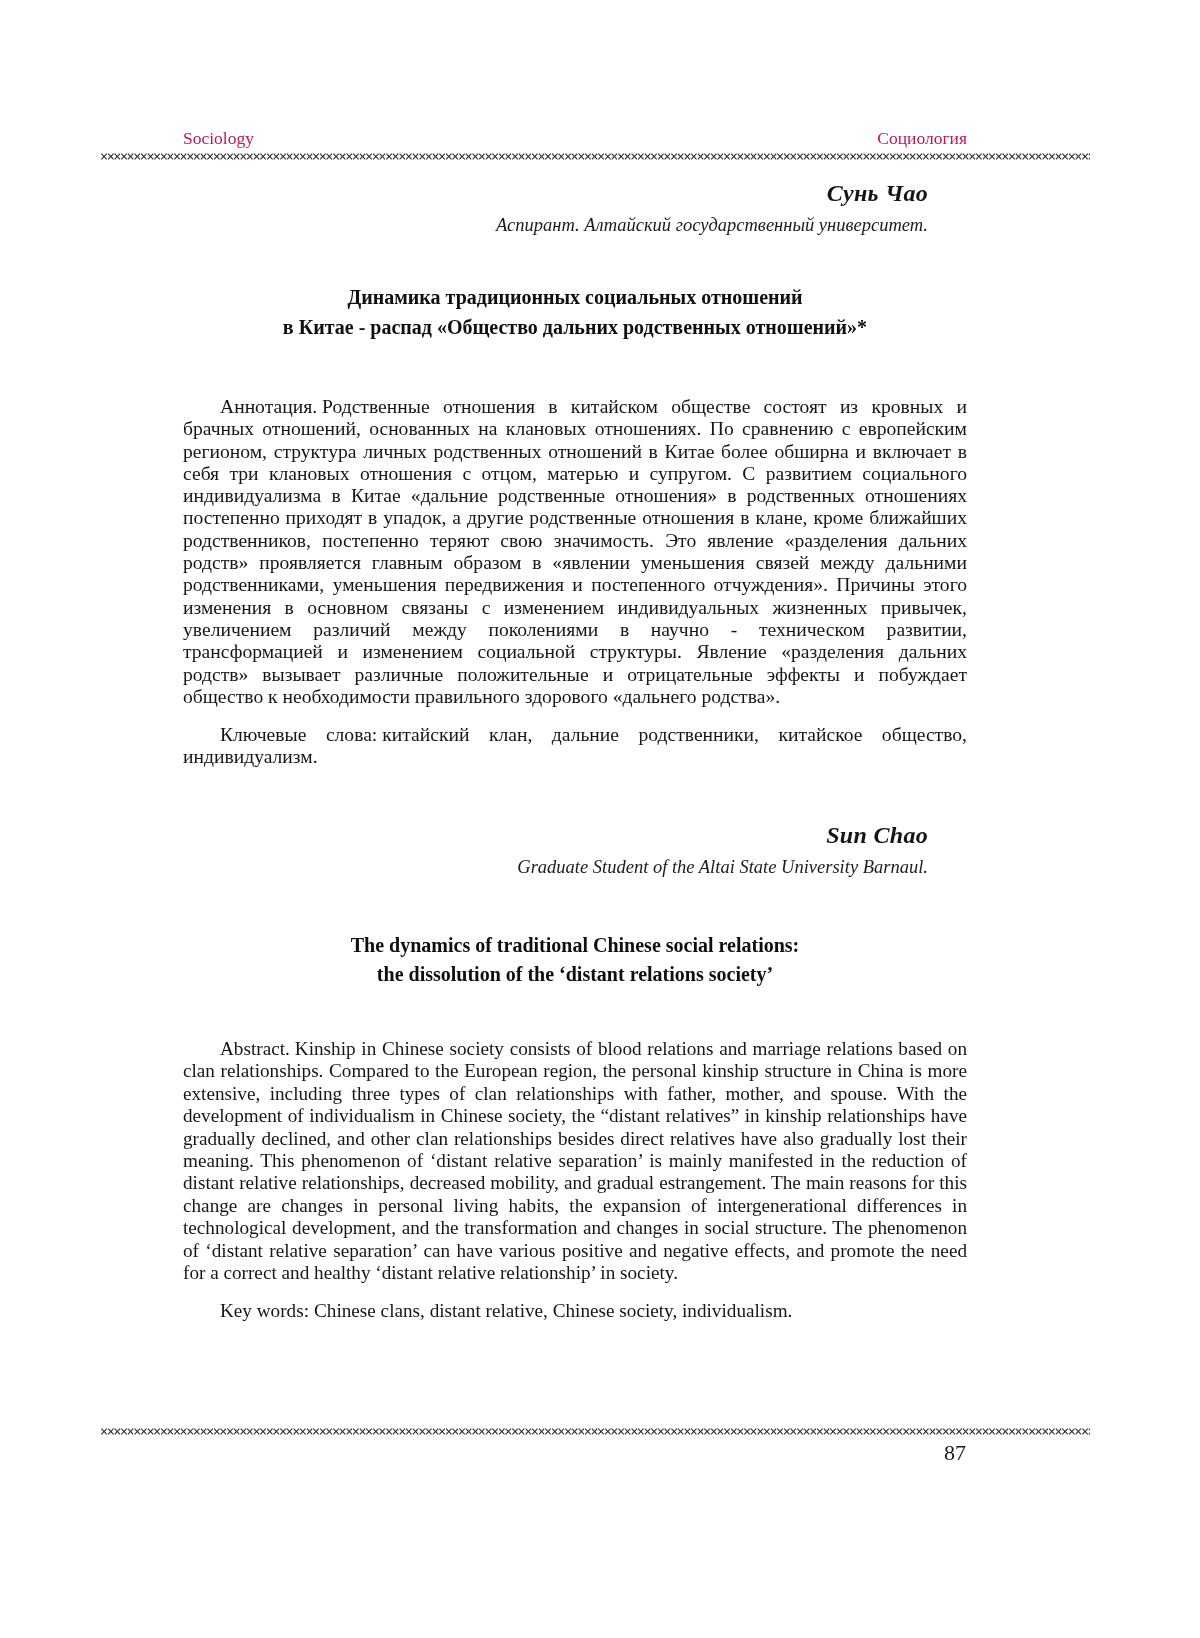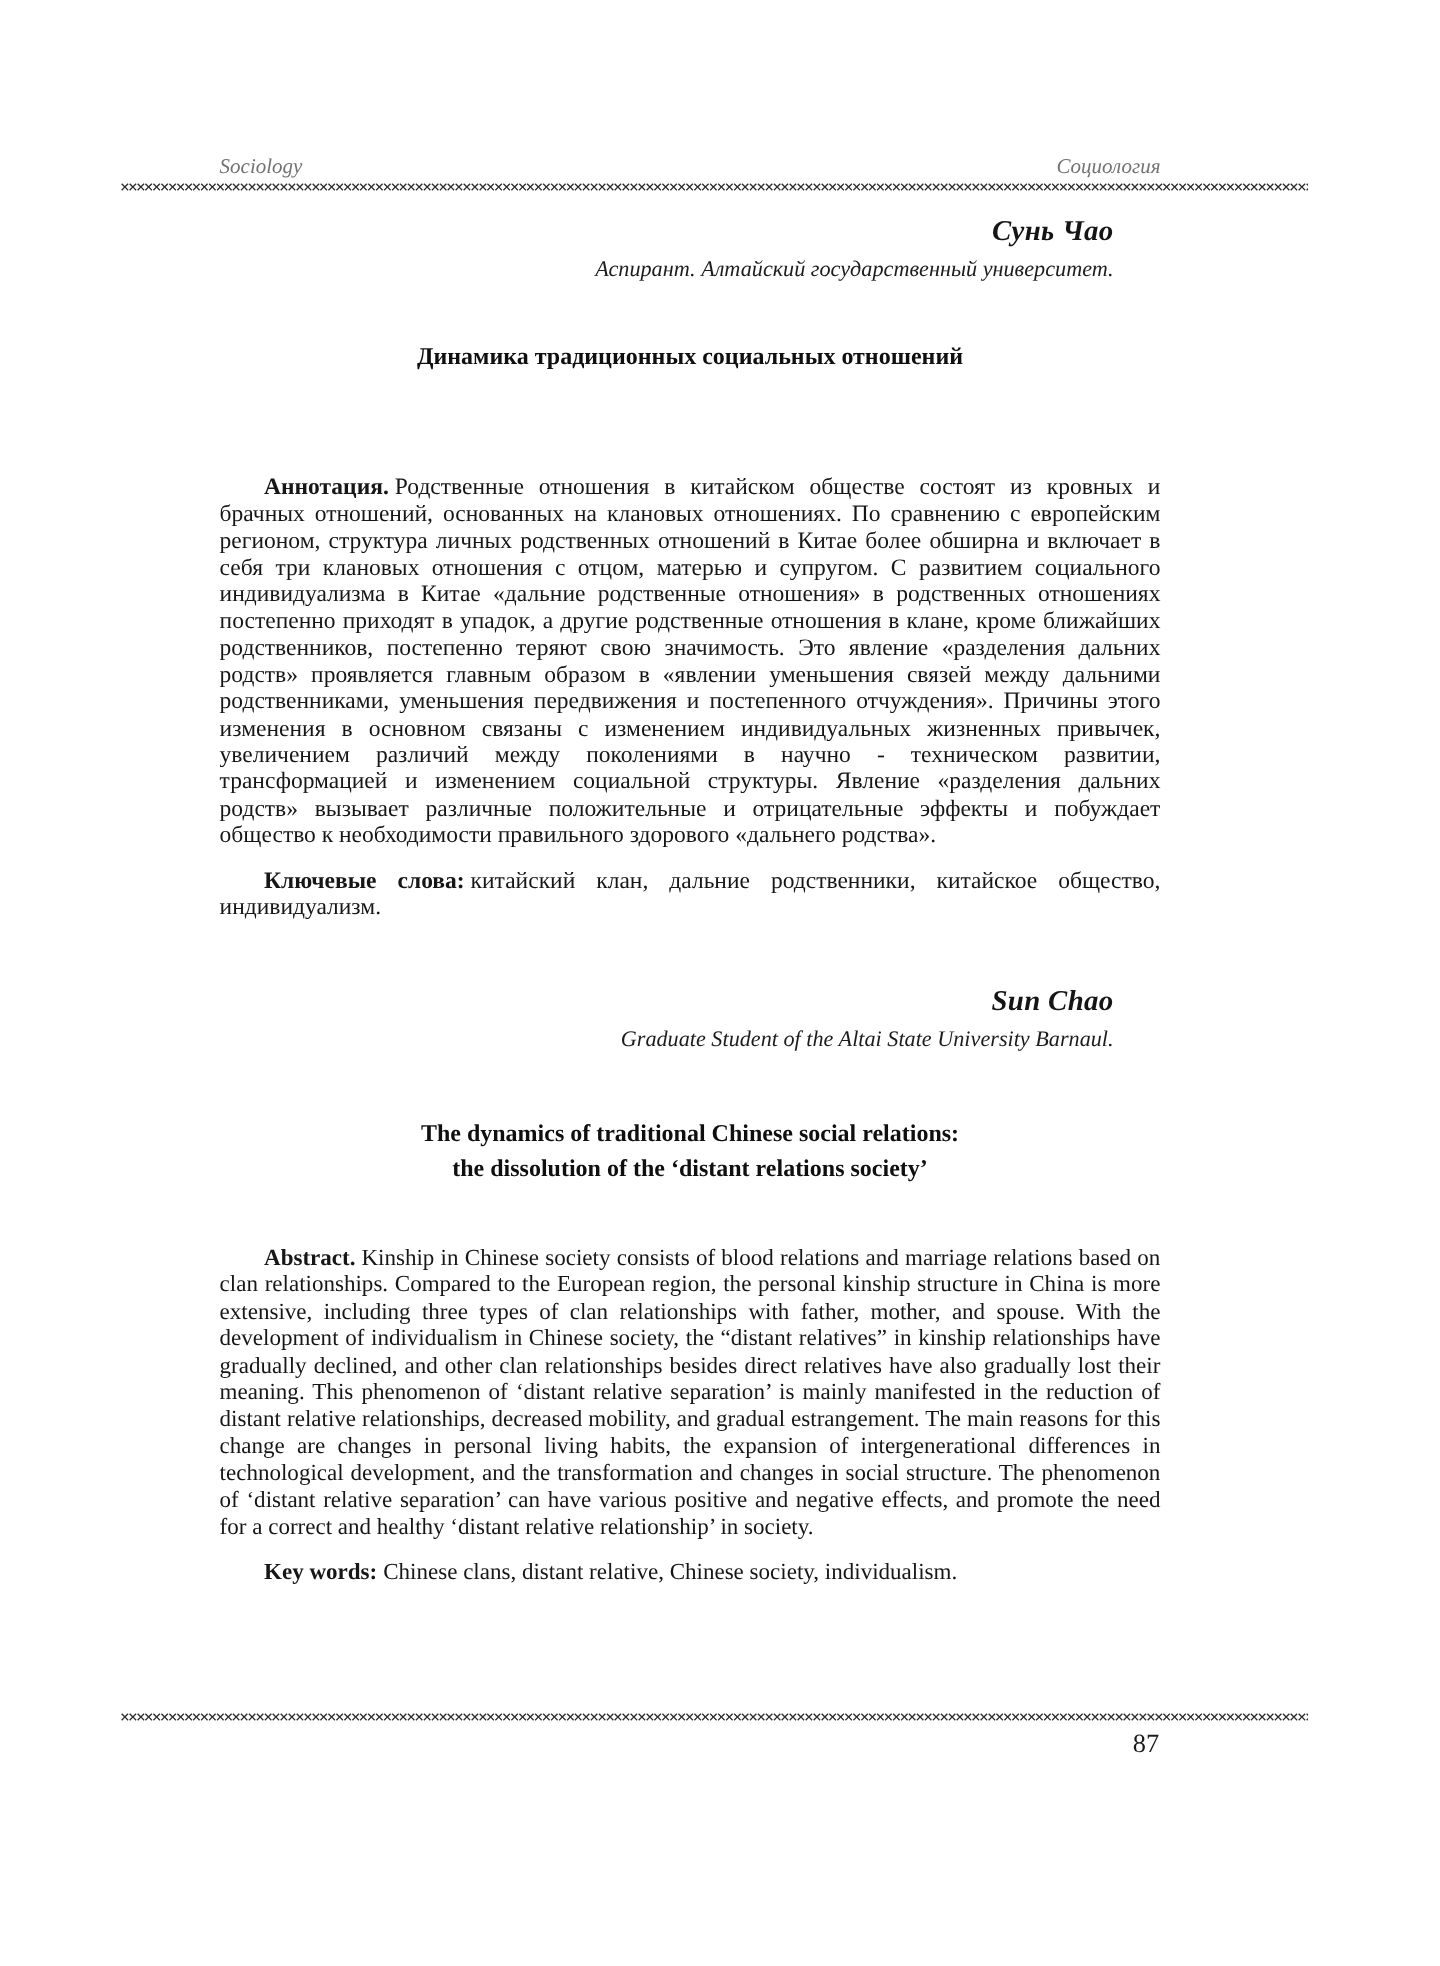--- a/index.html
+++ b/index.html
@@ -21,9 +21,8 @@
     width: 784px;
     display: flex;
     justify-content: space-between;
-    font-style: italic;
     font-size: 17.5px;
-    color: #737373;
+    color: #be185d;
   }
 
   

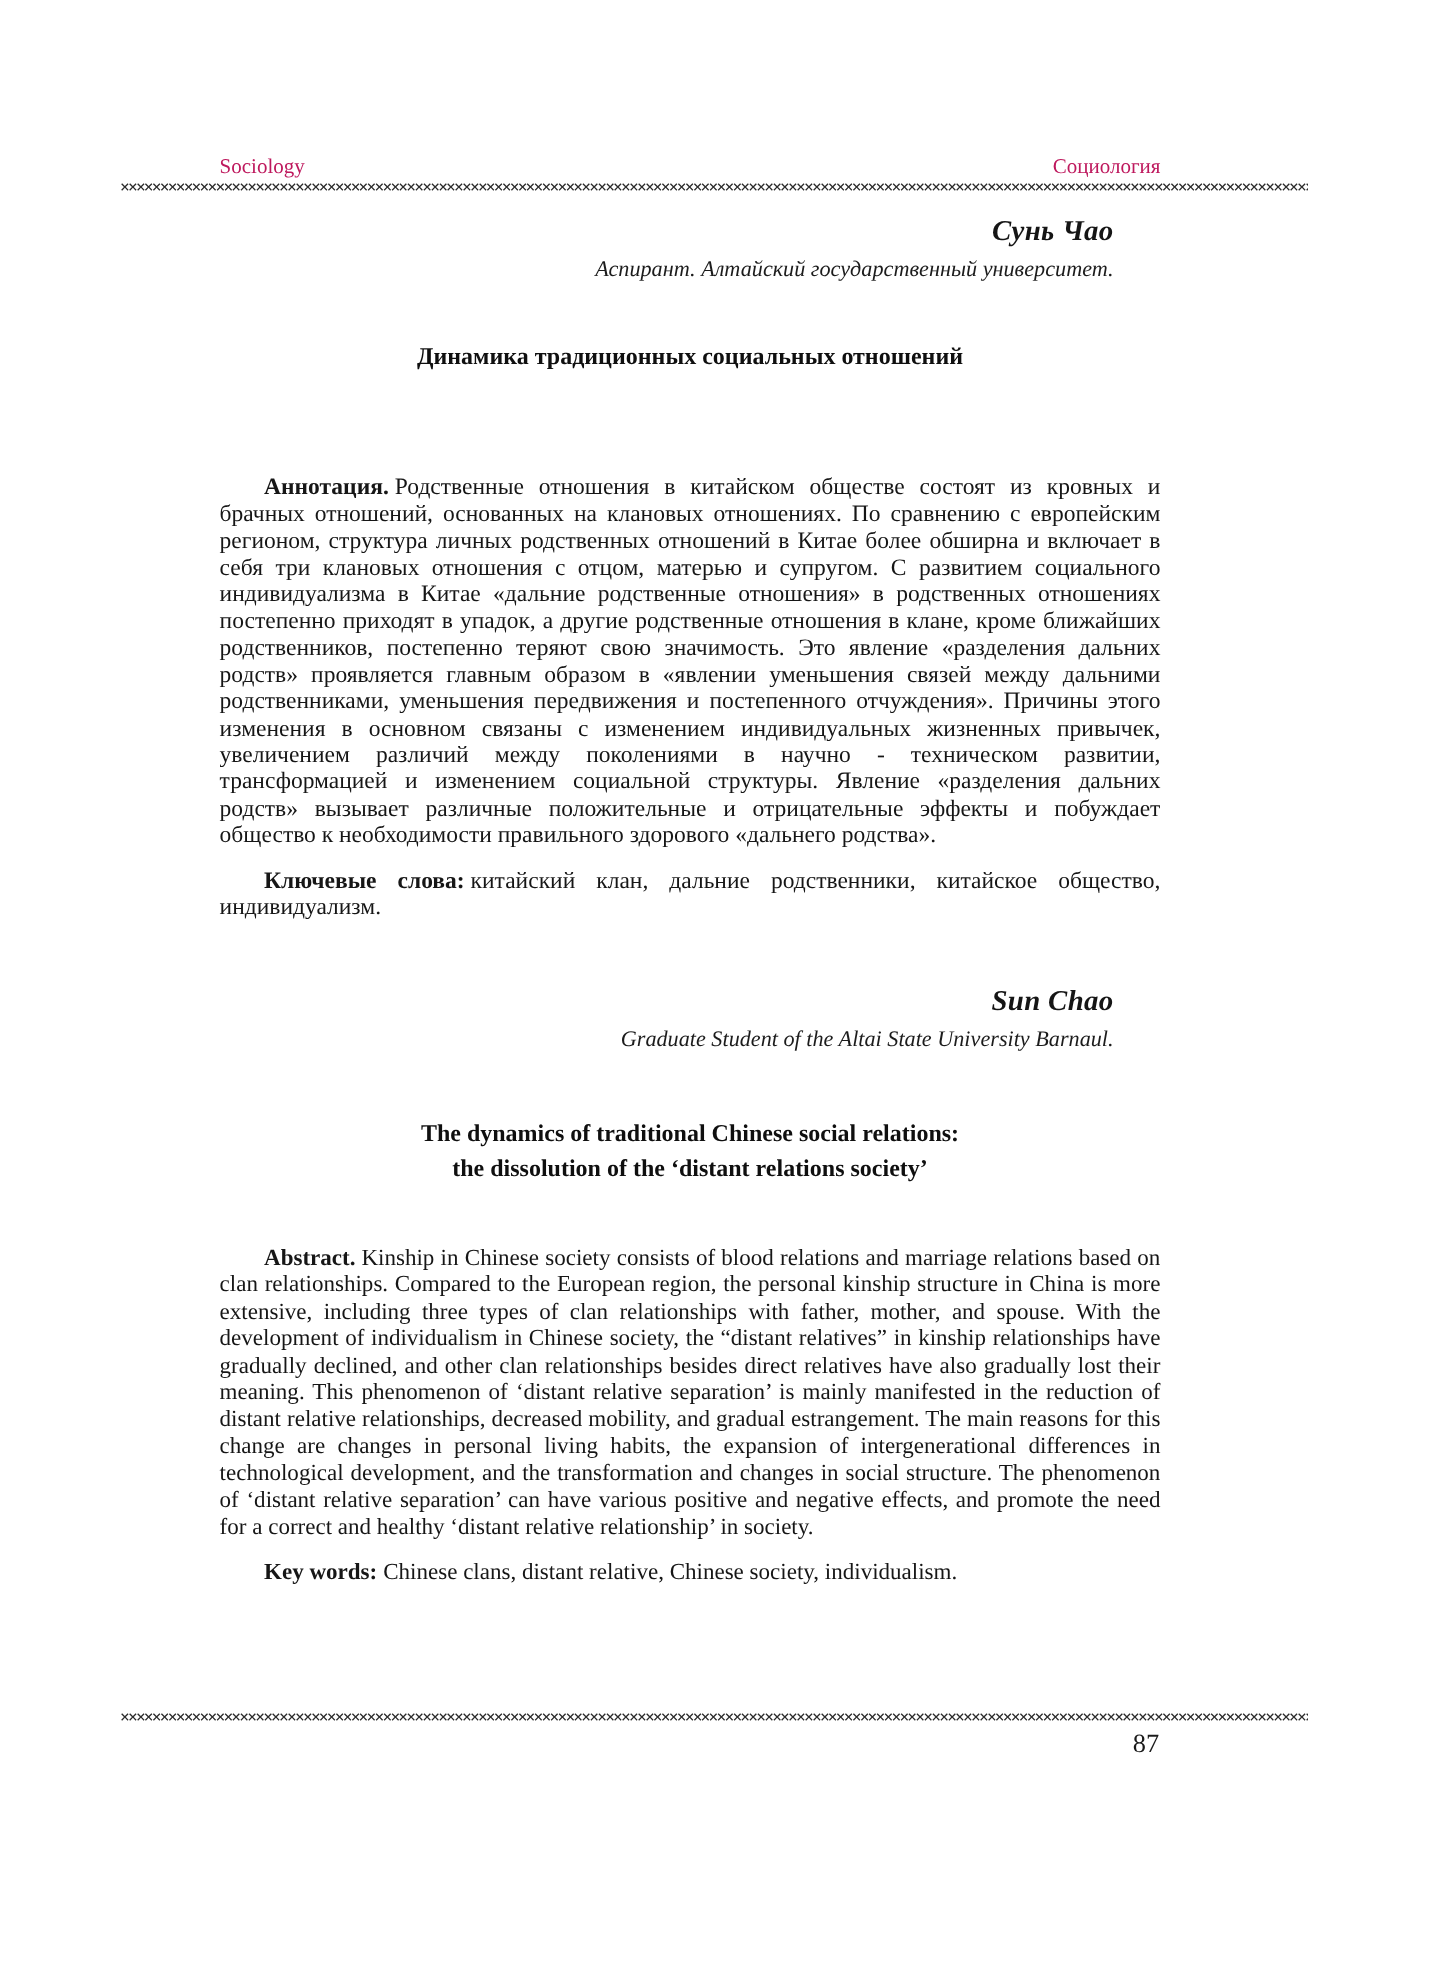--- a/index.html
+++ b/index.html
@@ -134,6 +134,7 @@
 
   <div class="article-title ru">
     <div>Динамика традиционных социальных отношений</div>
+    <div>в Китае - распад «Общество дальних родственных отношений»*</div>
   </div>
 
   <div class="abstract-block ru">

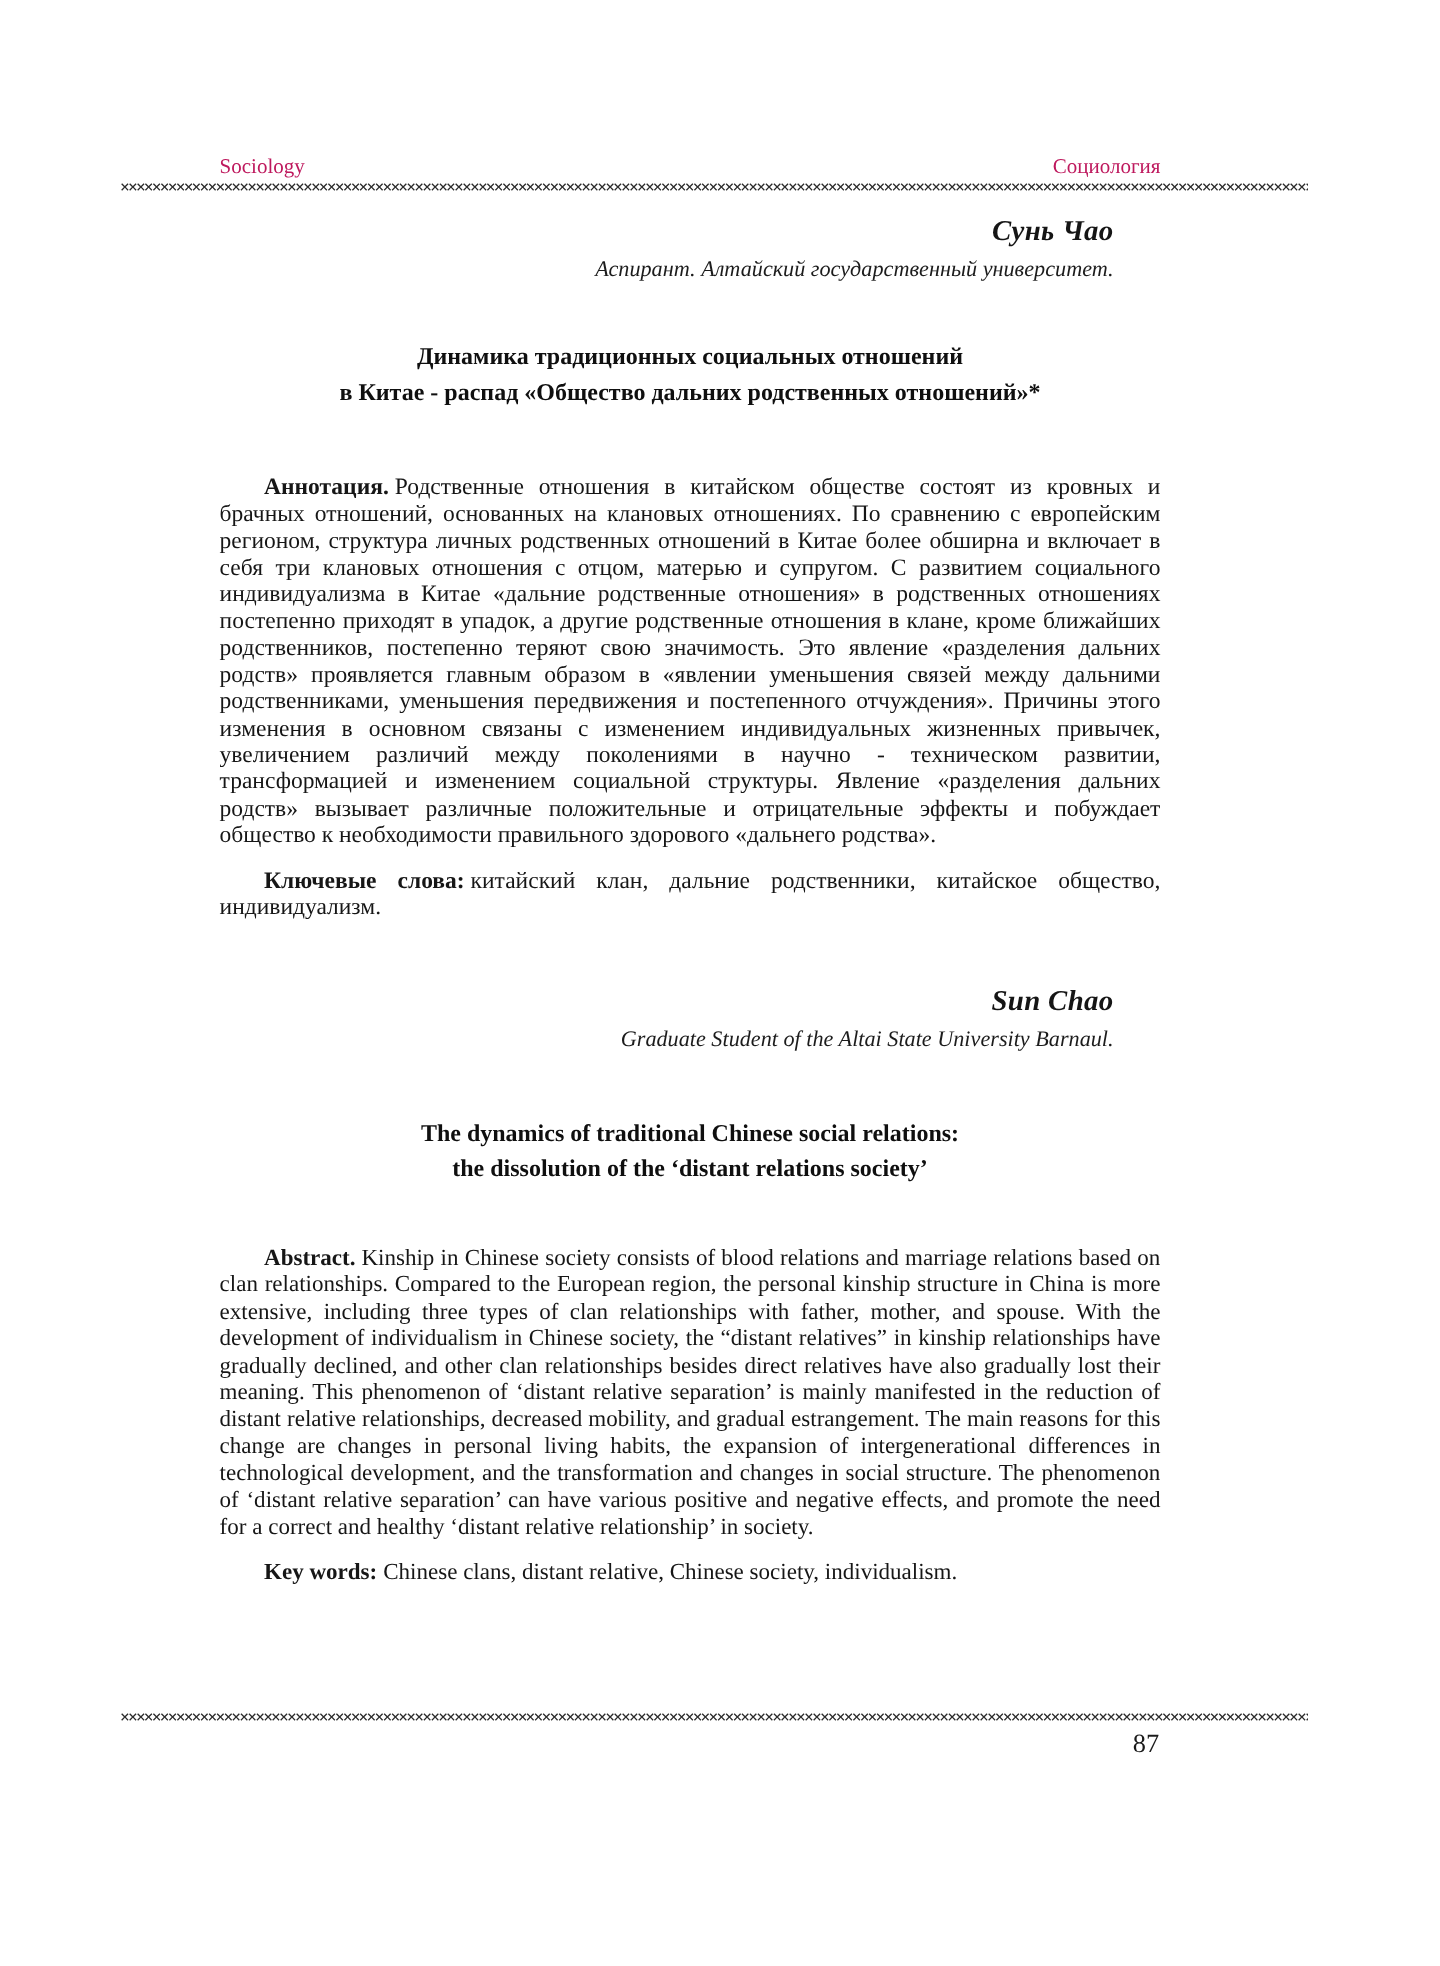--- a/index.html
+++ b/index.html
@@ -87,7 +87,7 @@
   .abstract-block.en { top: 1038px; font-size: 19.2px; line-height: 22.4px; }
   .abstract-block p { margin: 0; text-indent: 37px; }
   .abstract-block p.kw { margin-top: 16px; }
-  .lbl { font-weight: bold; margin-right: 5px; }
+  .lbl { font-weight: normal; margin-right: 5px; }
 
   
   .footnote {

